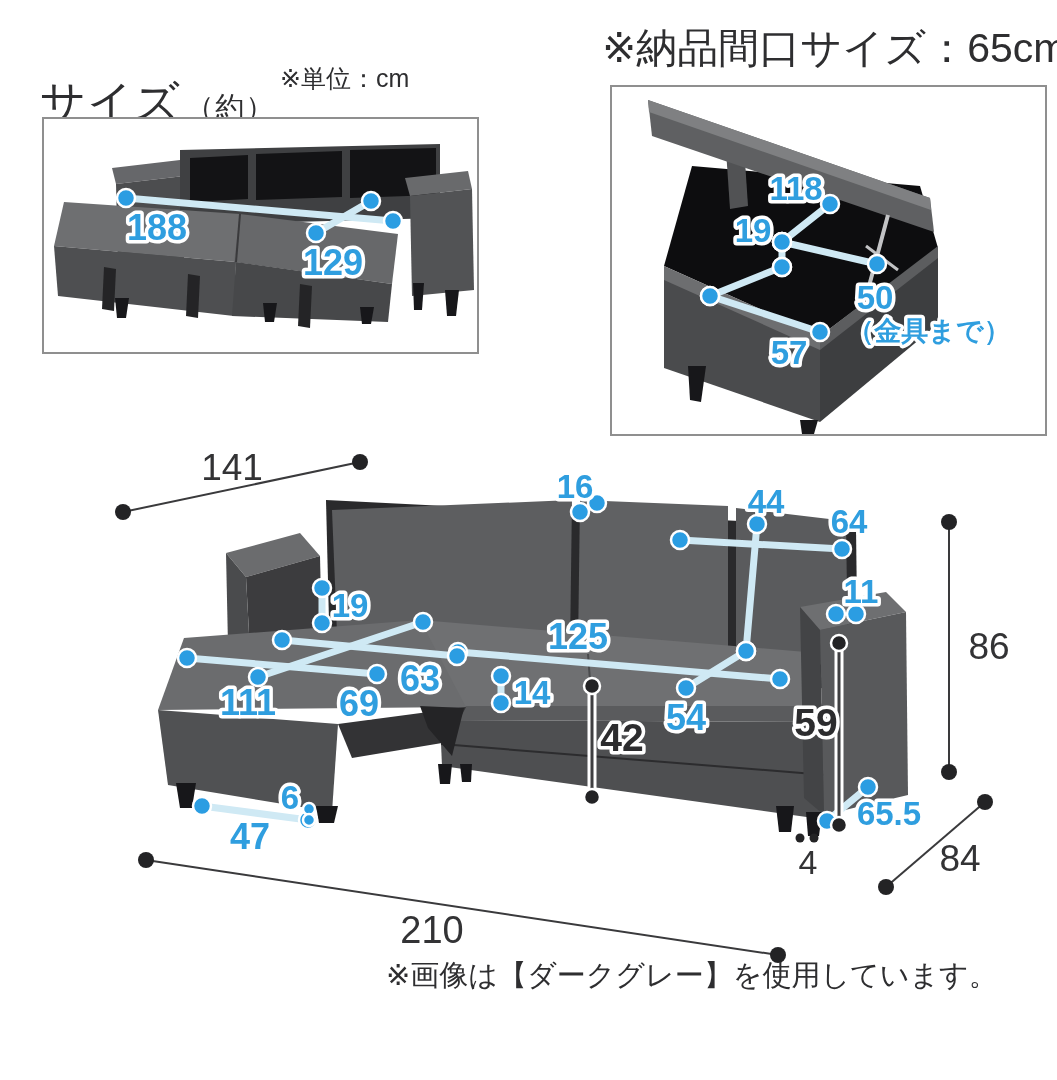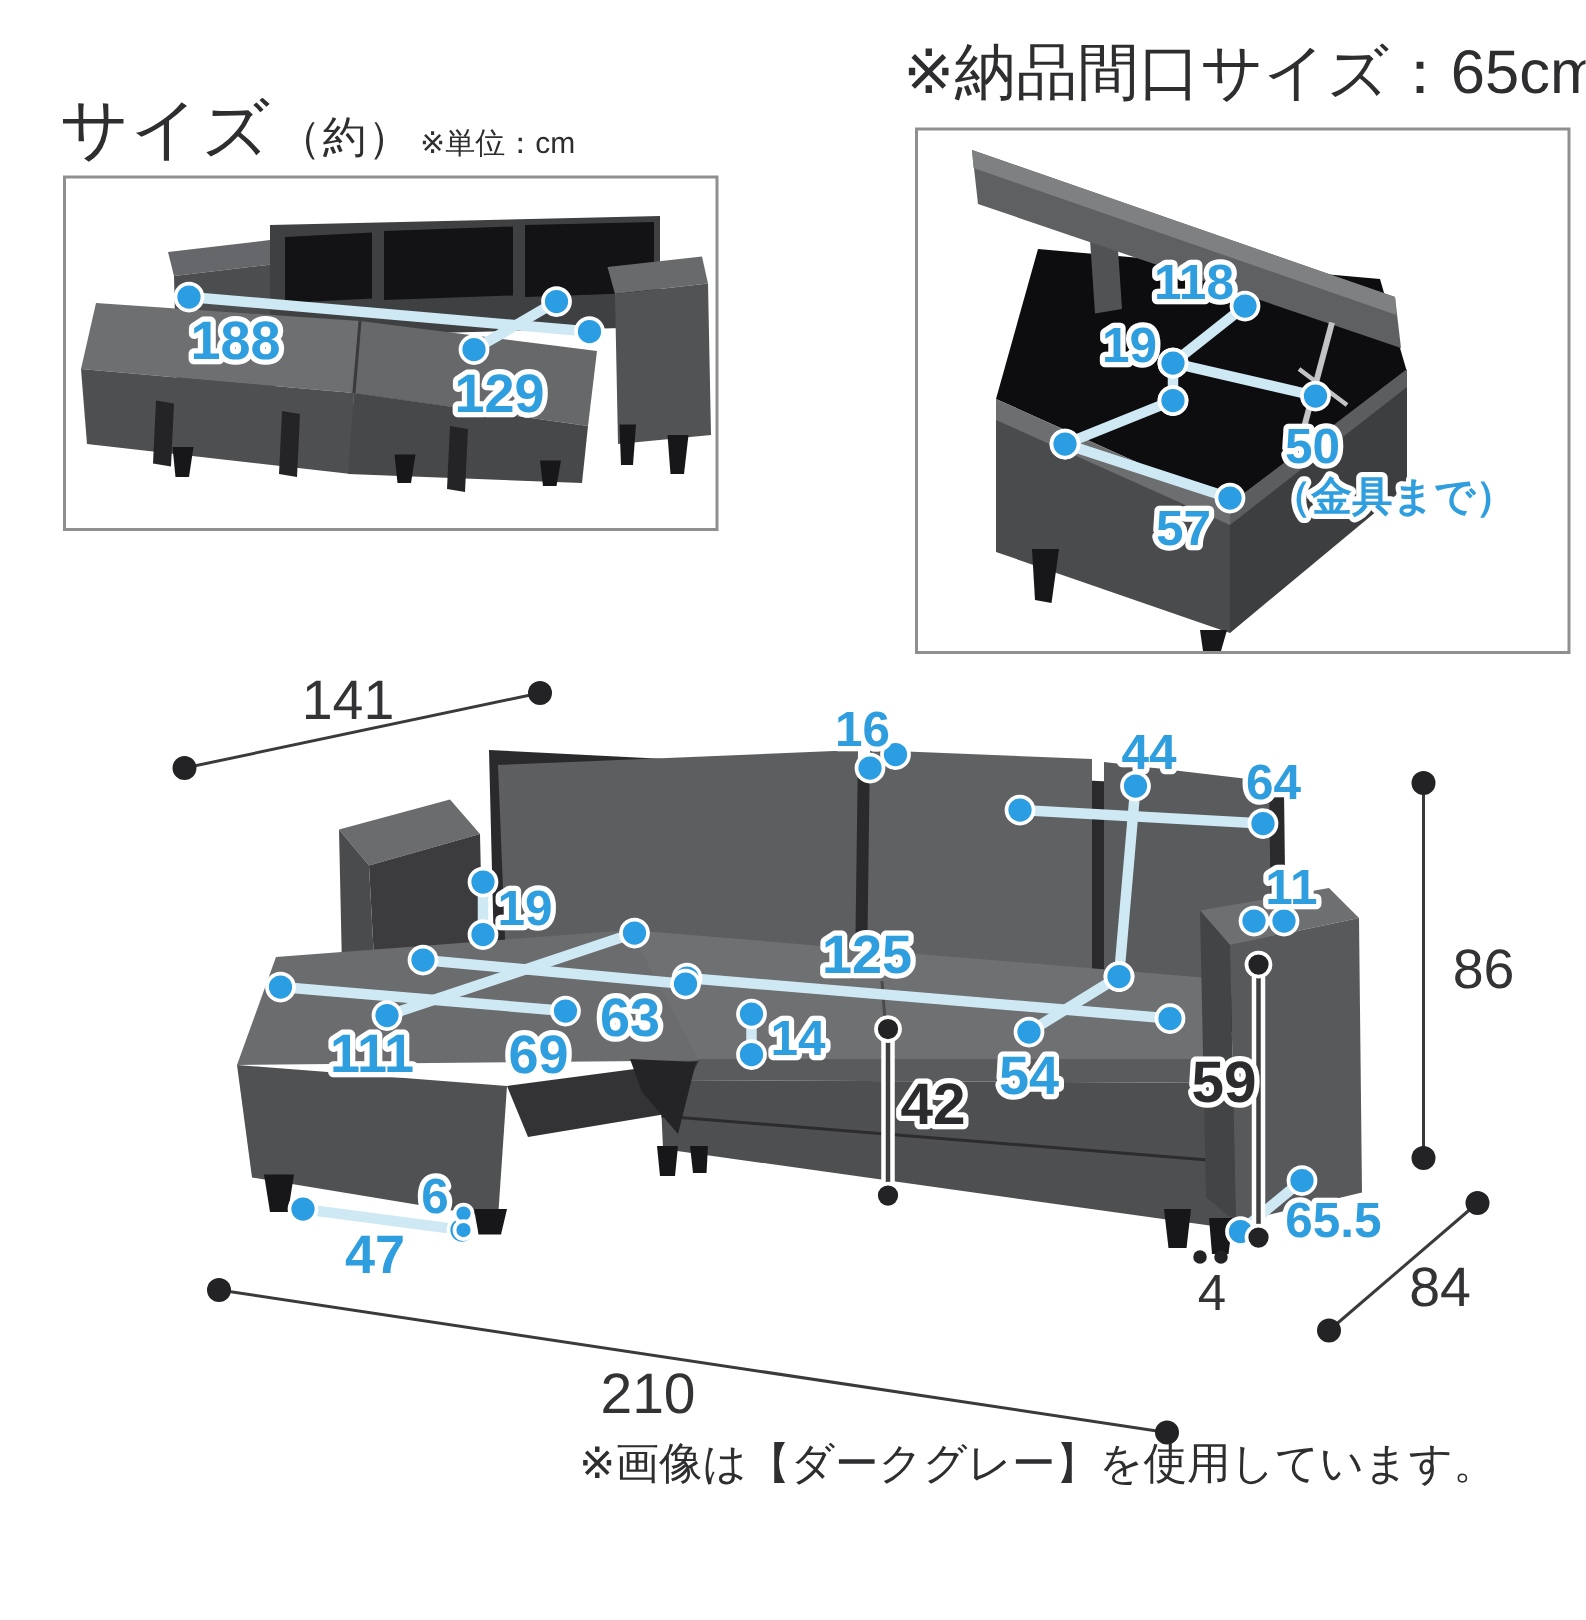--- a/index.html
+++ b/index.html
@@ -10,7 +10,7 @@
     color:#2e2e30;
   }
   .abs{position:absolute}
-  #title-row{left:40px;top:56px;font-size:45px;letter-spacing:1px;white-space:nowrap}
+  #title-row{left:40px;top:72px;font-size:45px;letter-spacing:1px;white-space:nowrap}
   #title-row .suffix{font-size:29px;margin-left:4px}
   #unit-note{left:280px;top:82px;font-size:20px;white-space:nowrap}
   #delivery-note{left:602px;top:21px;font-size:41px;white-space:nowrap}

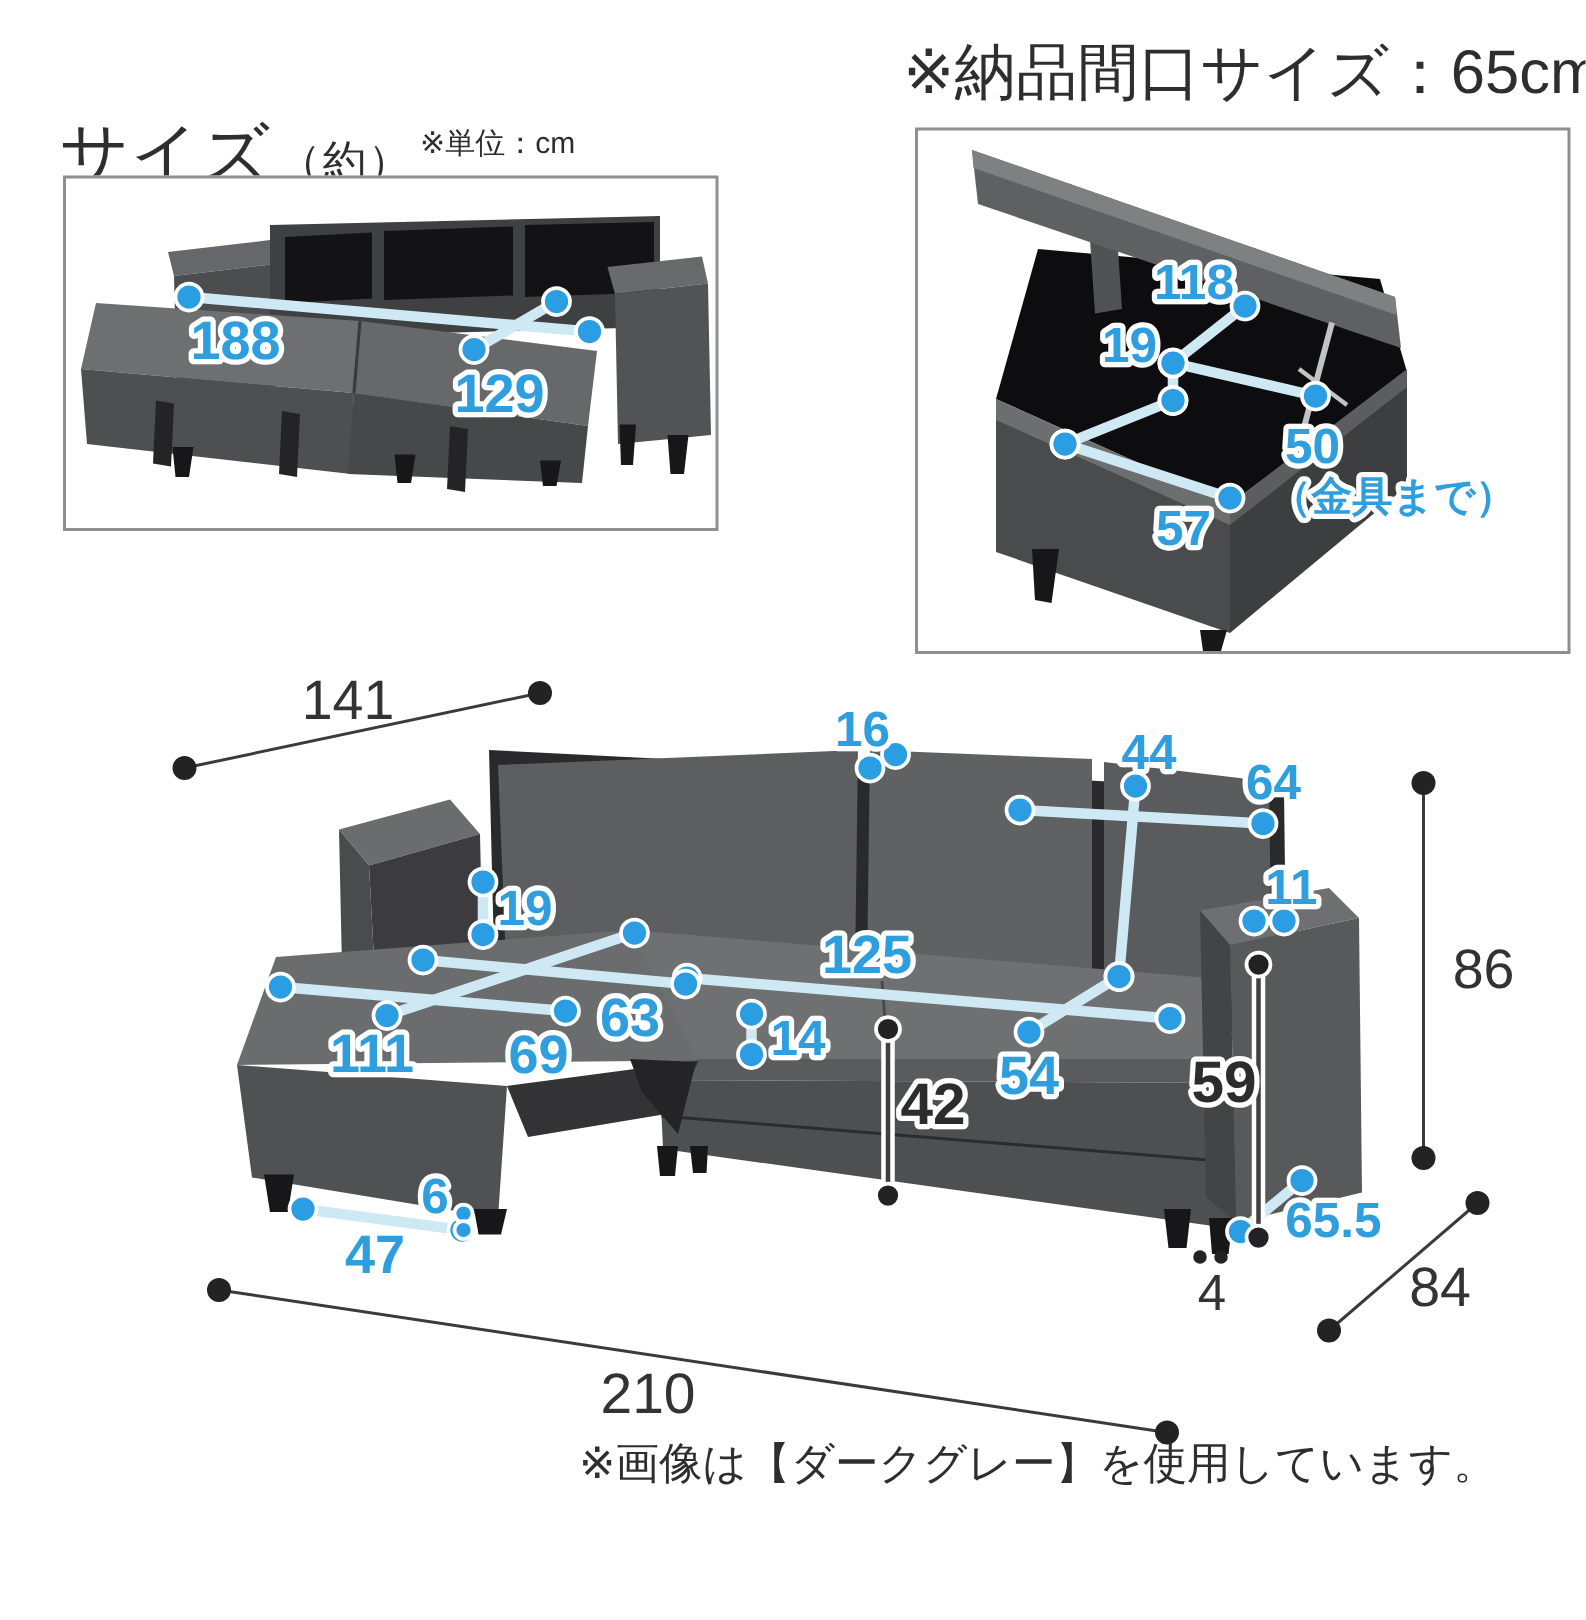--- a/index.html
+++ b/index.html
@@ -12,7 +12,7 @@
   .abs{position:absolute}
   #title-row{left:40px;top:72px;font-size:45px;letter-spacing:1px;white-space:nowrap}
   #title-row .suffix{font-size:29px;margin-left:4px}
-  #unit-note{left:280px;top:82px;font-size:20px;white-space:nowrap}
+  #unit-note{left:280px;top:62px;font-size:25px;white-space:nowrap}
   #delivery-note{left:602px;top:21px;font-size:41px;white-space:nowrap}
   #footer-note{left:386px;top:956px;font-size:29px;white-space:nowrap}
   .inset{position:absolute;border:2px solid #8f8f8f;background:#fff;box-sizing:border-box}

